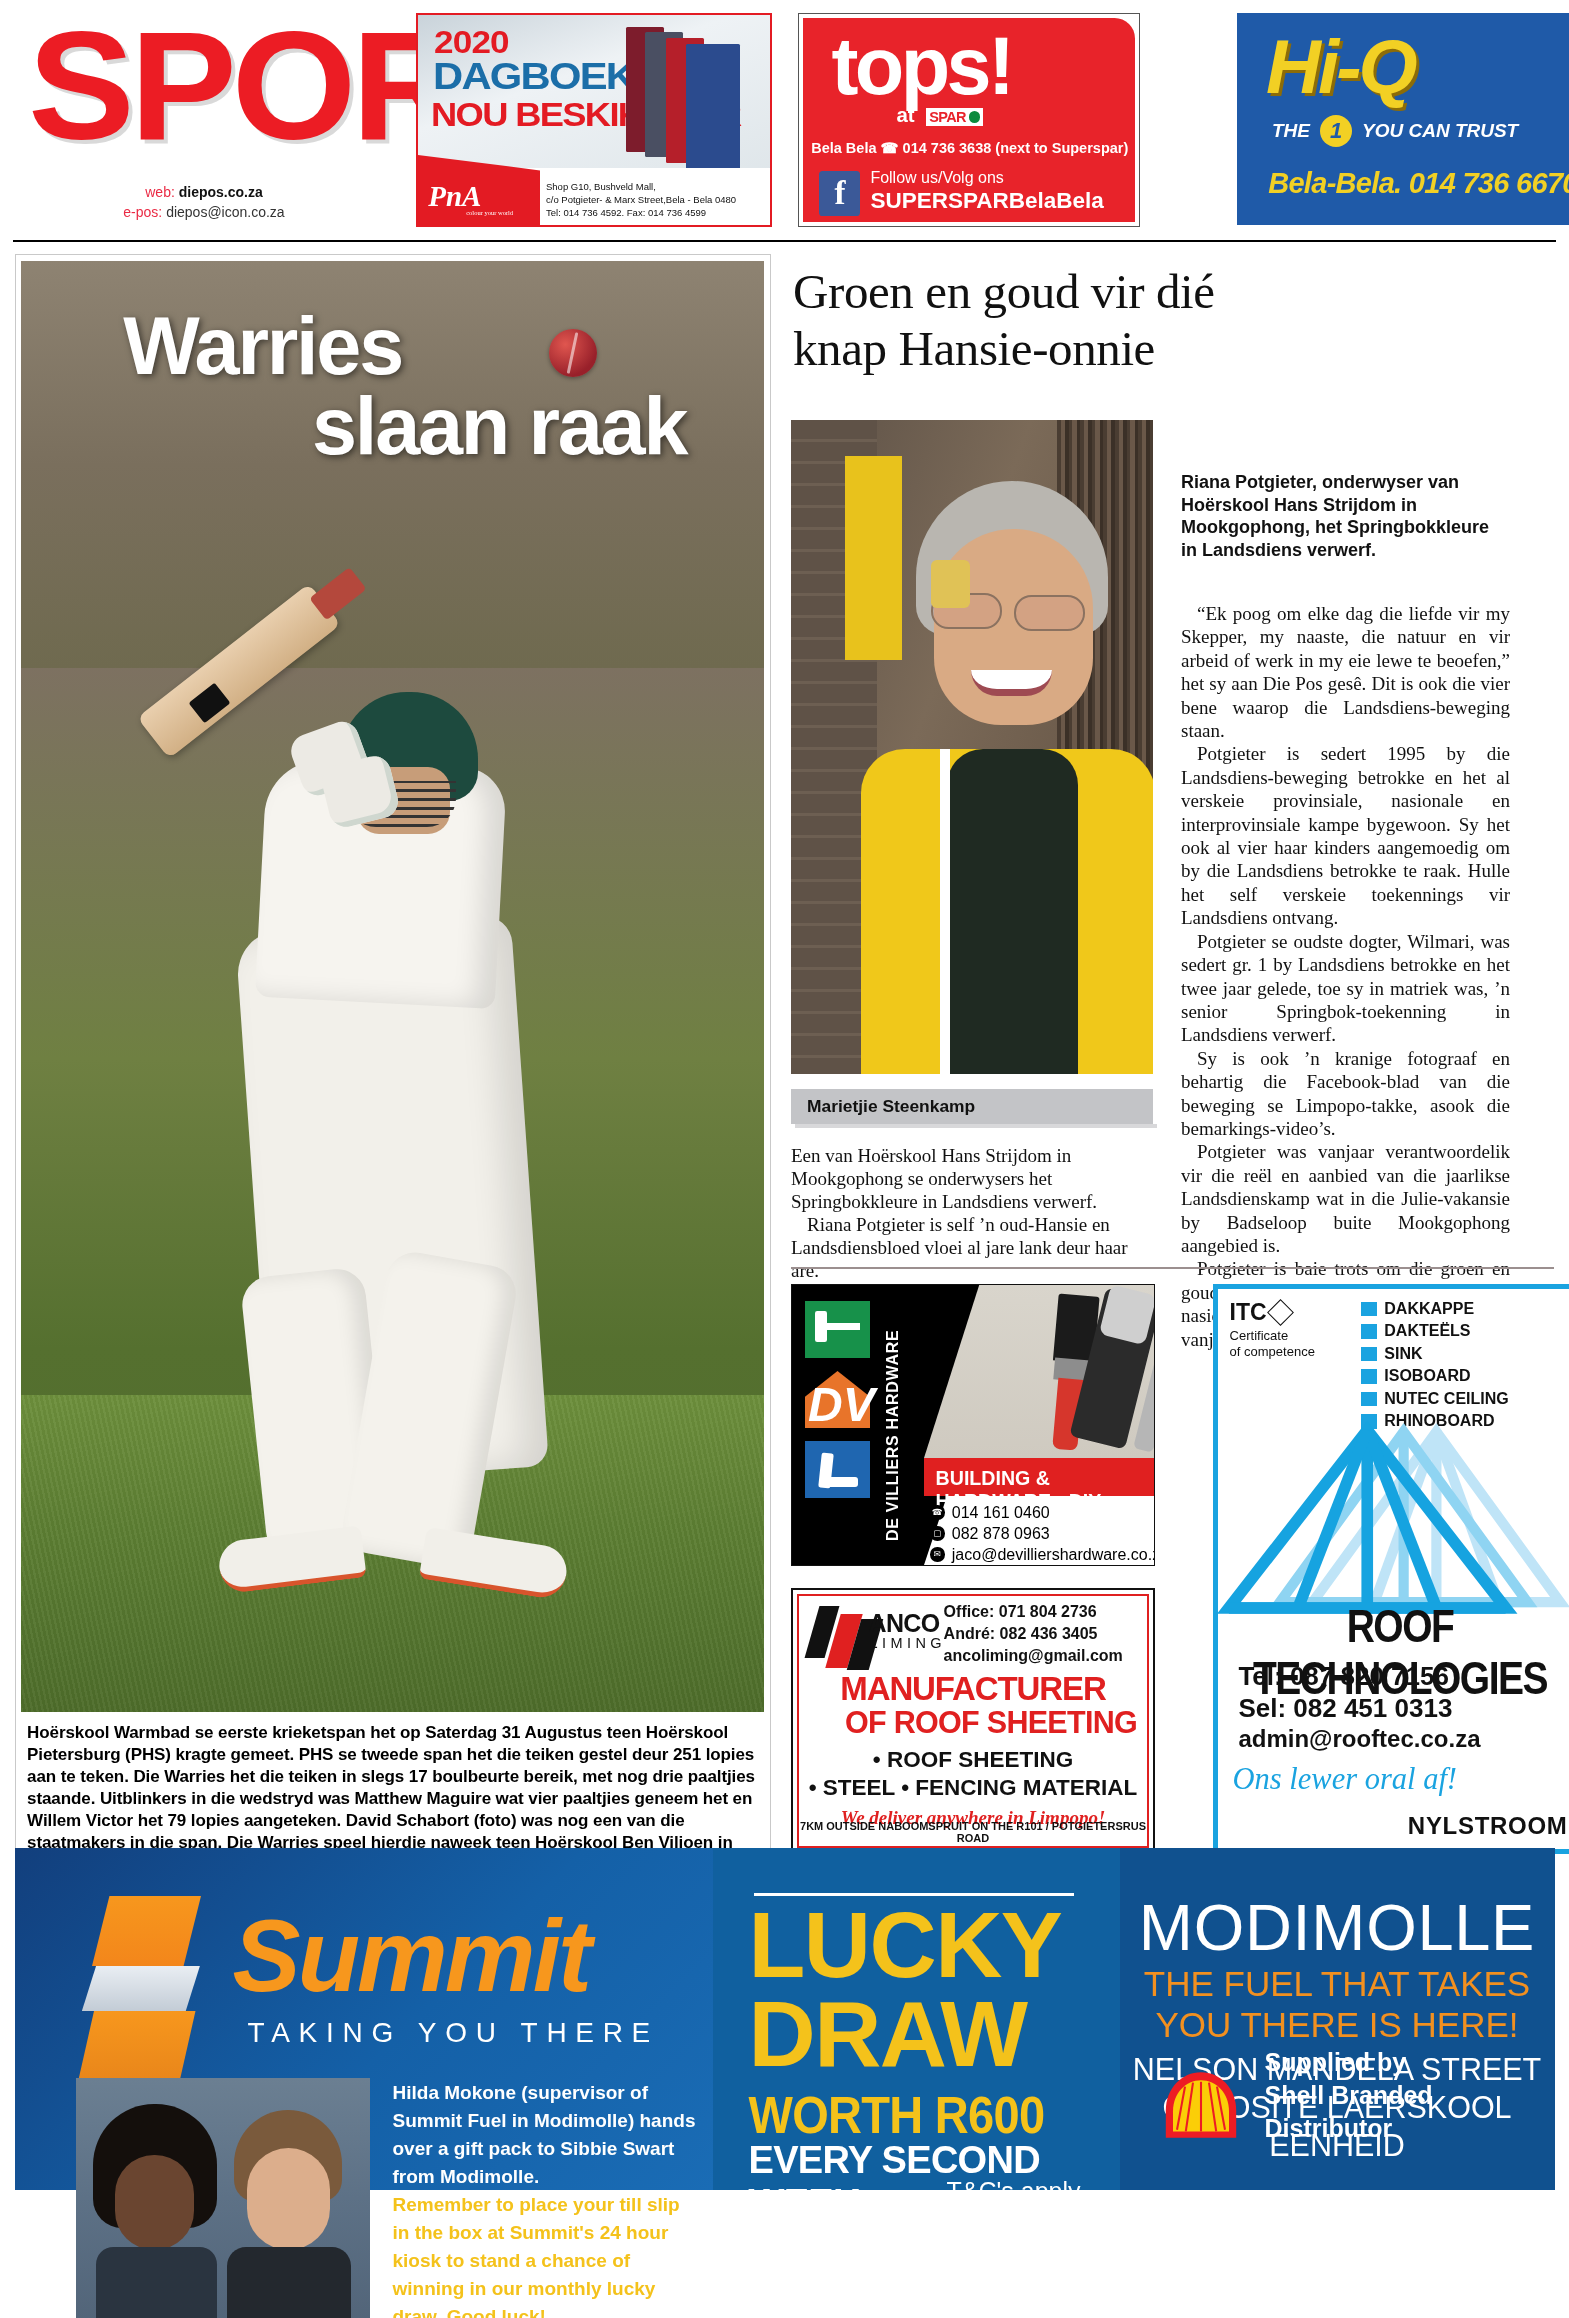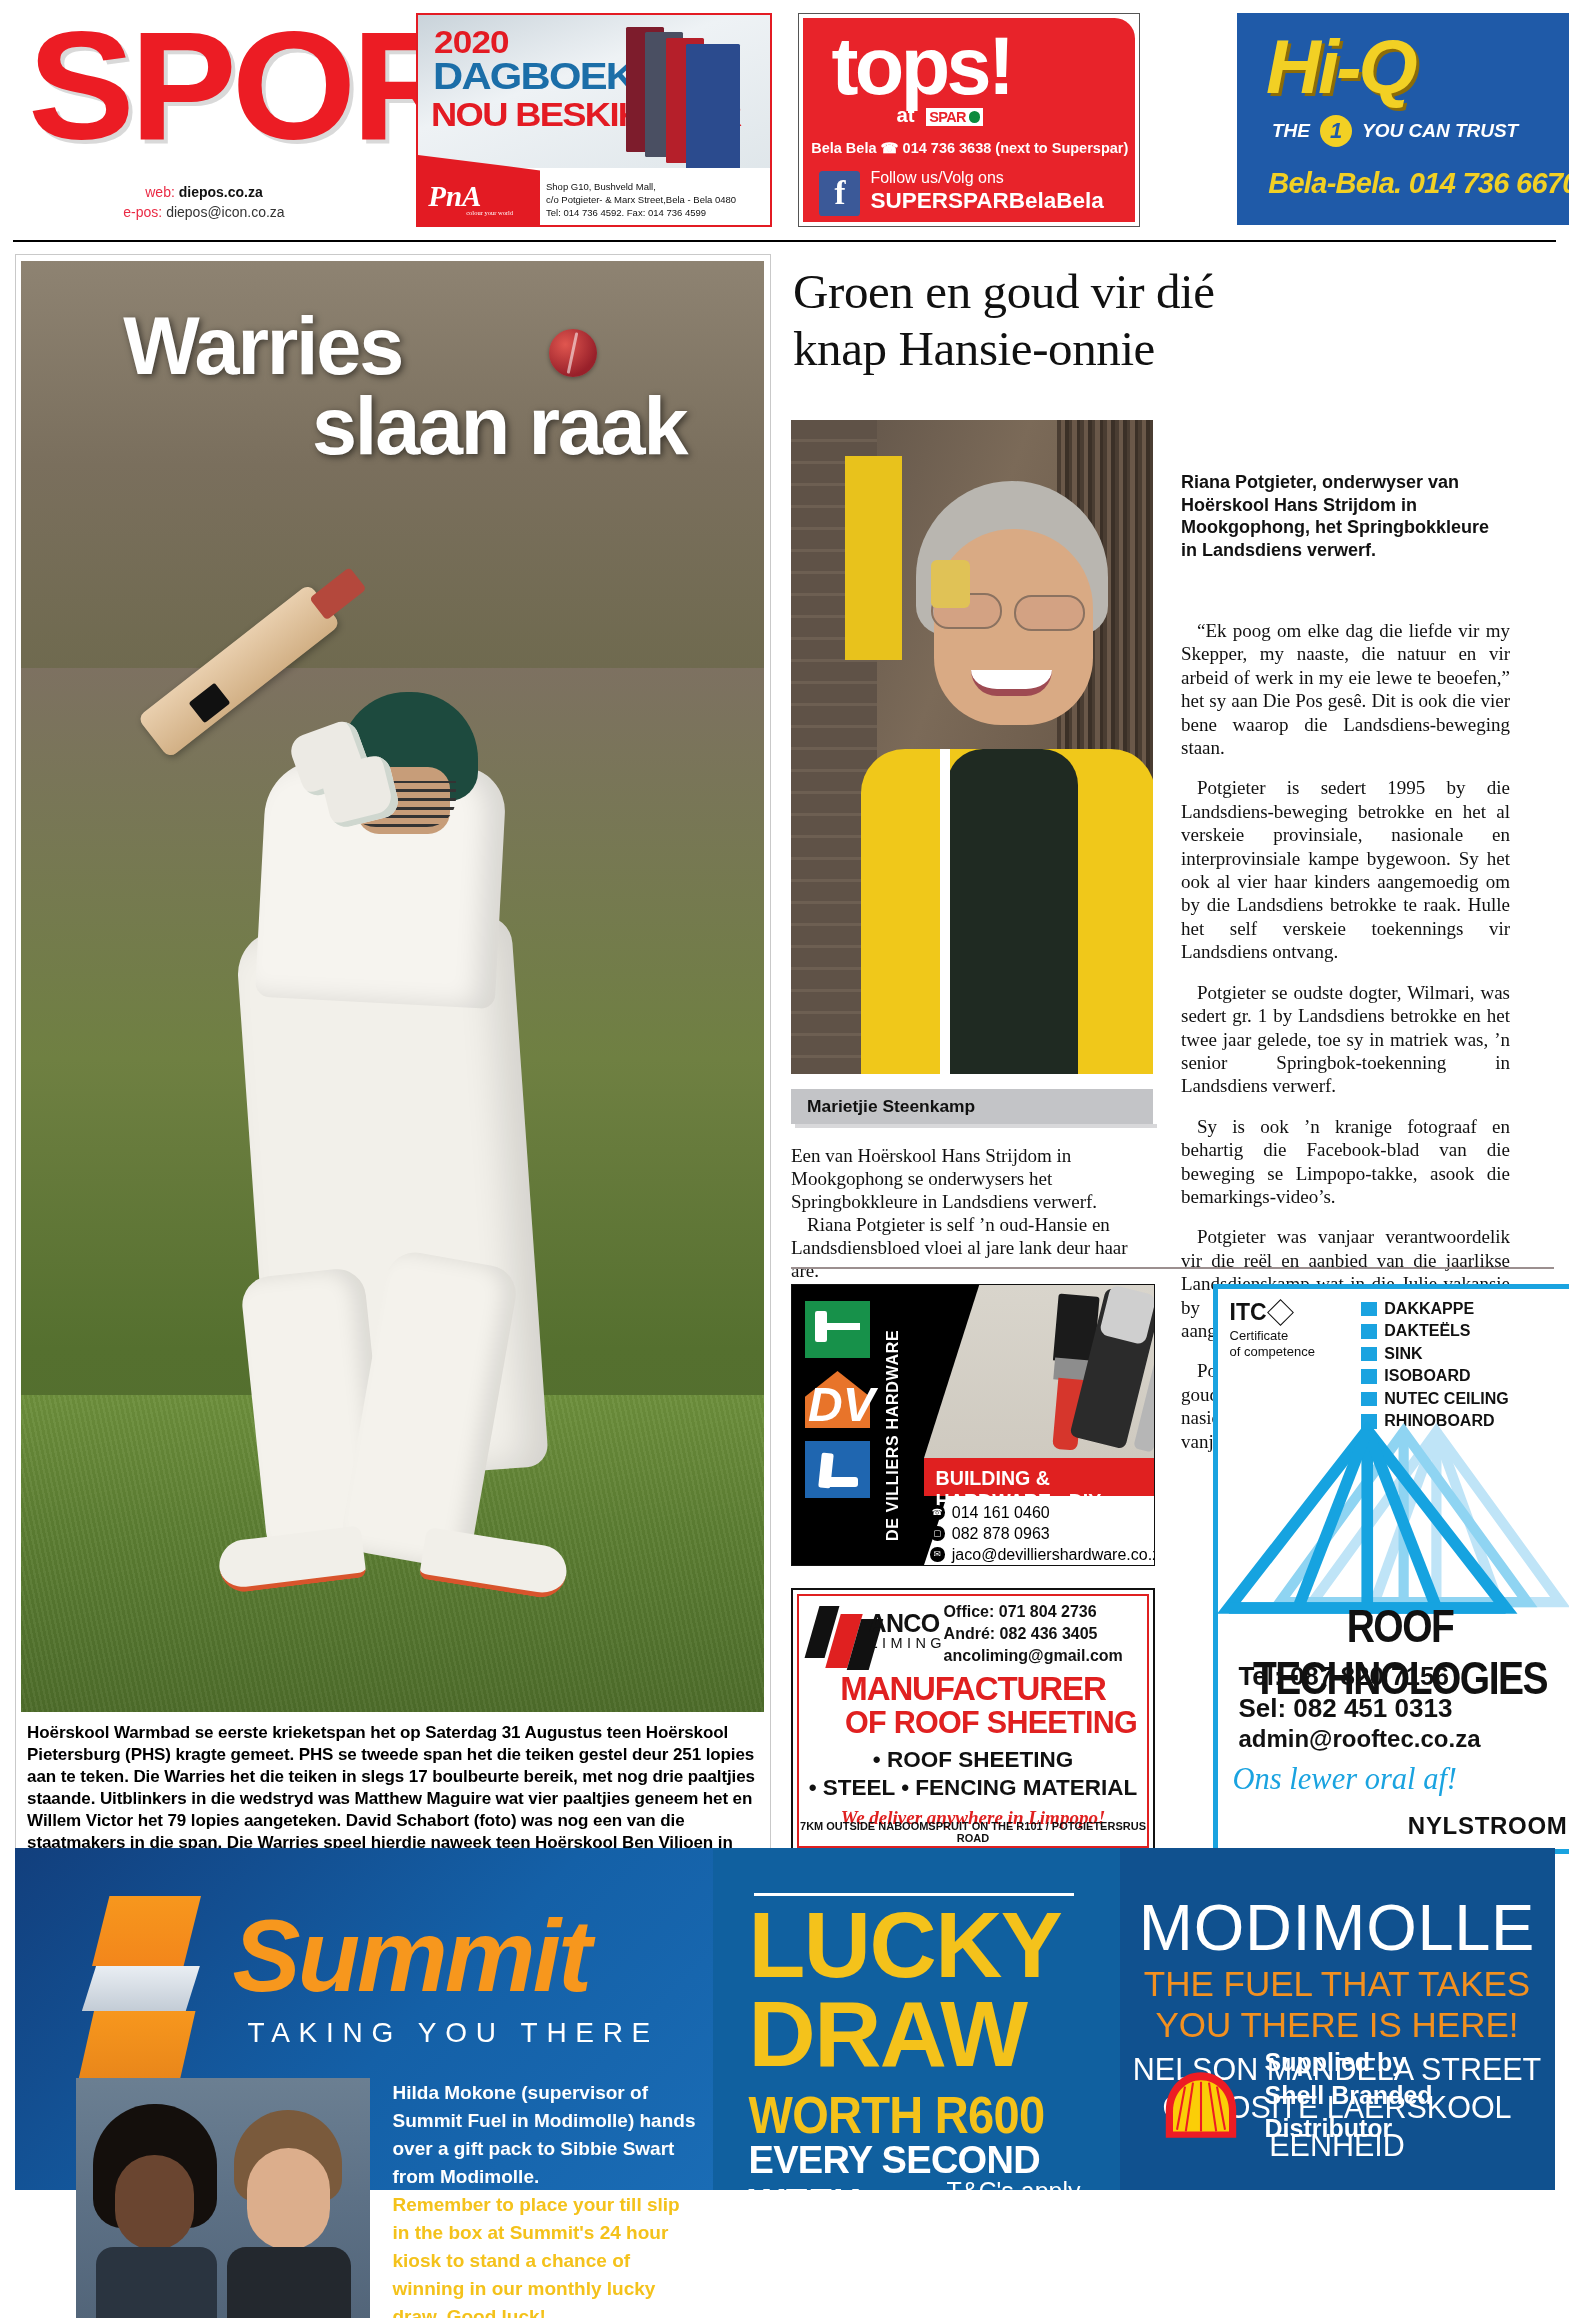--- a/index.html
+++ b/index.html
@@ -180,7 +180,7 @@
       font-size:18px; font-weight:bold; line-height:22.5px; color:#111; }
   .right-body { position:absolute; left:1181px; top:602px; width:329px;
       font-family:"Liberation Serif", serif; font-size:19px; line-height:23.4px; color:#111; text-align:justify; }
-  .right-body p { text-indent:16px;margin-top:17px; }
+  .right-body p { text-indent:16px; }
 
   .rule-mid { position:absolute; left:791px; top:1267px; width:763px; height:1.5px; background:#9b8f8f; }
 

